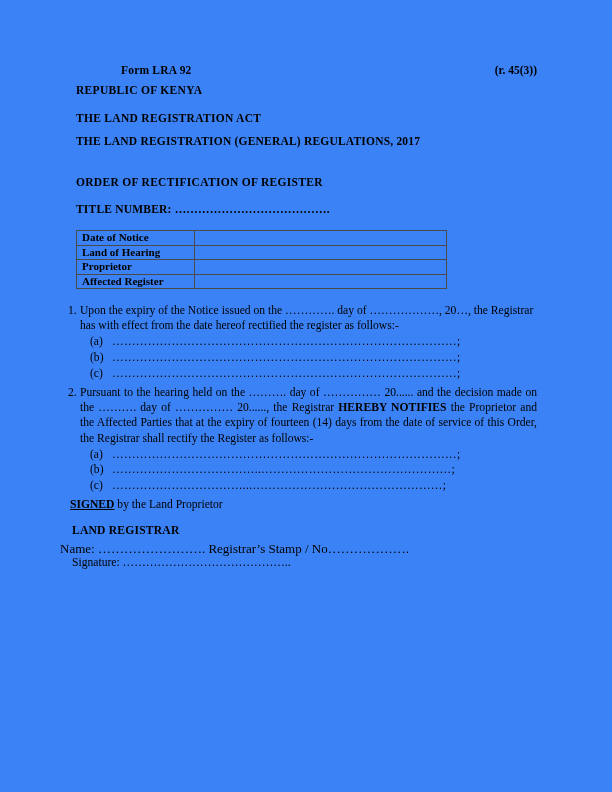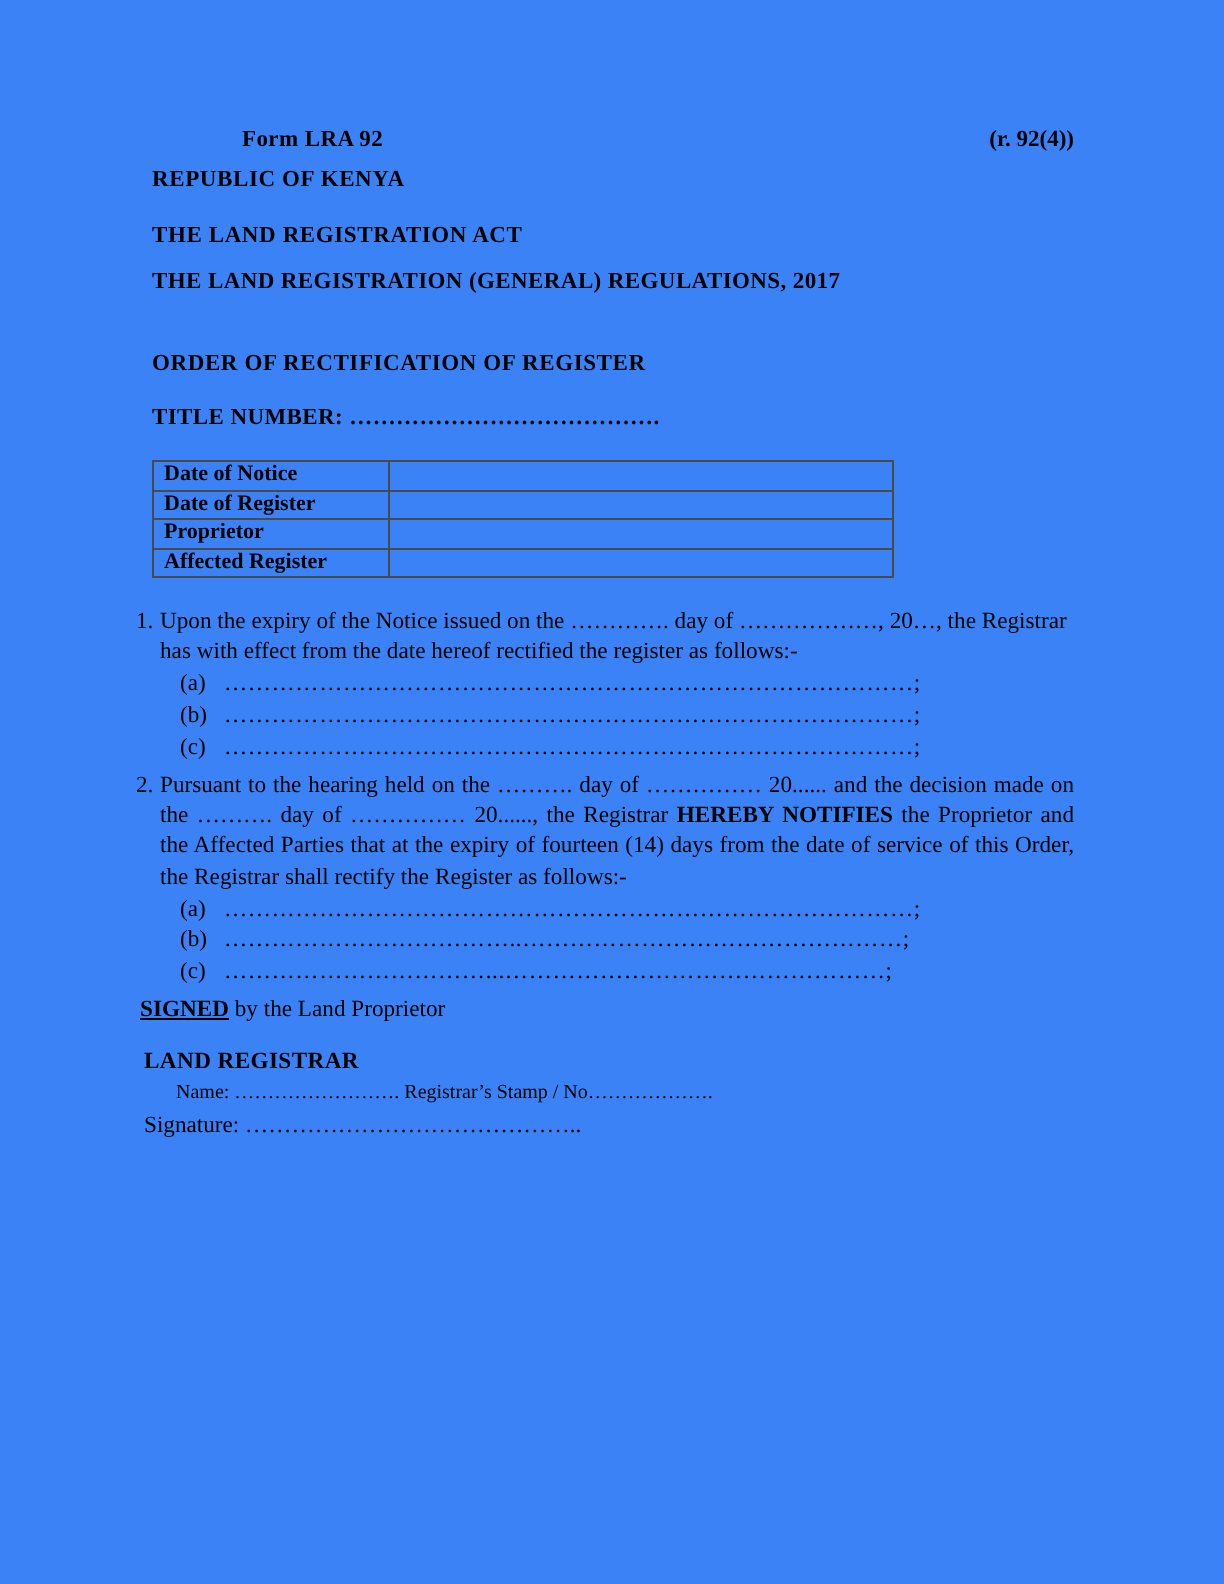--- a/index.html
+++ b/index.html
@@ -171,7 +171,7 @@
 
   <div class="header-row">
     <span class="form-code">Form LRA 92</span>
-    <span class="rule-ref">(r. 92(4))</span>
+    <span class="rule-ref">(r. 45(3))</span>
   </div>
 
   <div class="center-head head-country">REPUBLIC OF KENYA</div>

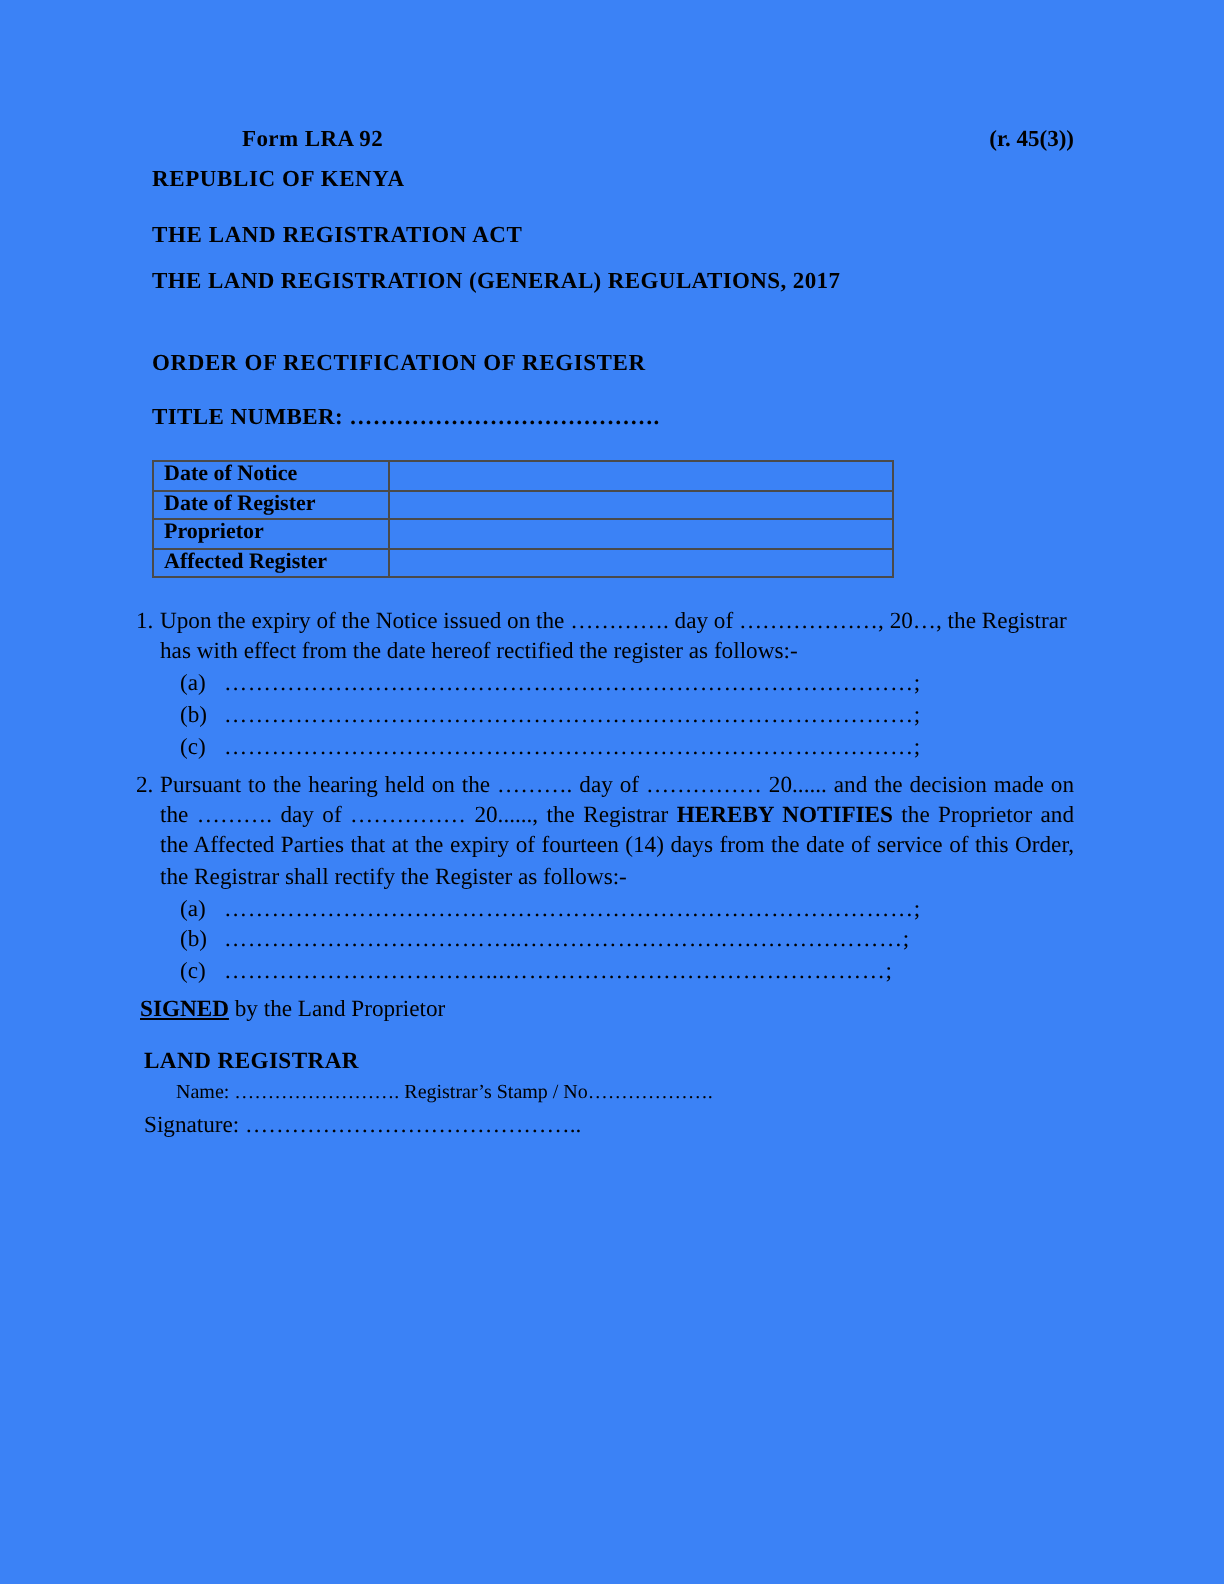--- a/index.html
+++ b/index.html
@@ -187,7 +187,7 @@
         <td class="value"></td>
       </tr>
       <tr>
-        <td class="label">Date of Register</td>
+        <td class="label">Land of Hearing</td>
         <td class="value"></td>
       </tr>
       <tr>

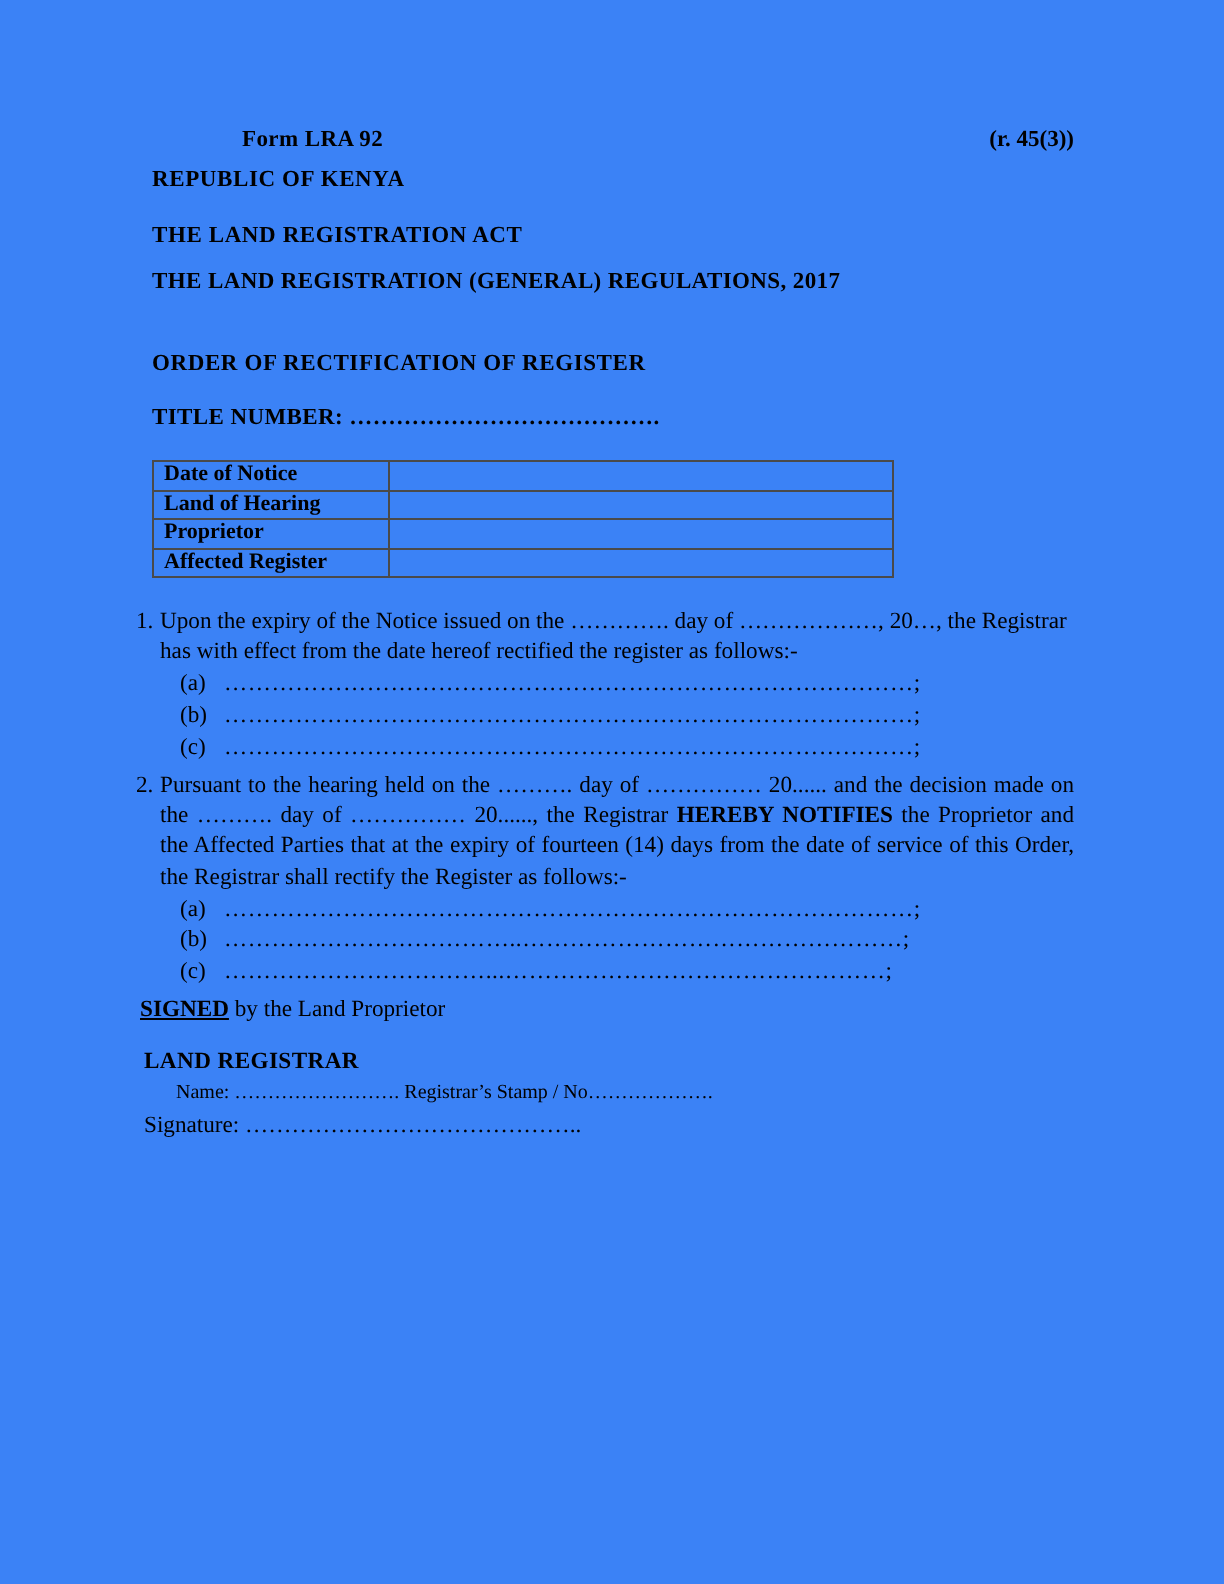--- a/index.html
+++ b/index.html
@@ -150,9 +150,9 @@
   }
   .name-line {
     position: absolute;
-    left: 88px;
+    left: 60px;
     top: 541px;
-    font-size: 10px;
+    font-size: 13px;
     white-space: nowrap;
   }
   .signature-line {

